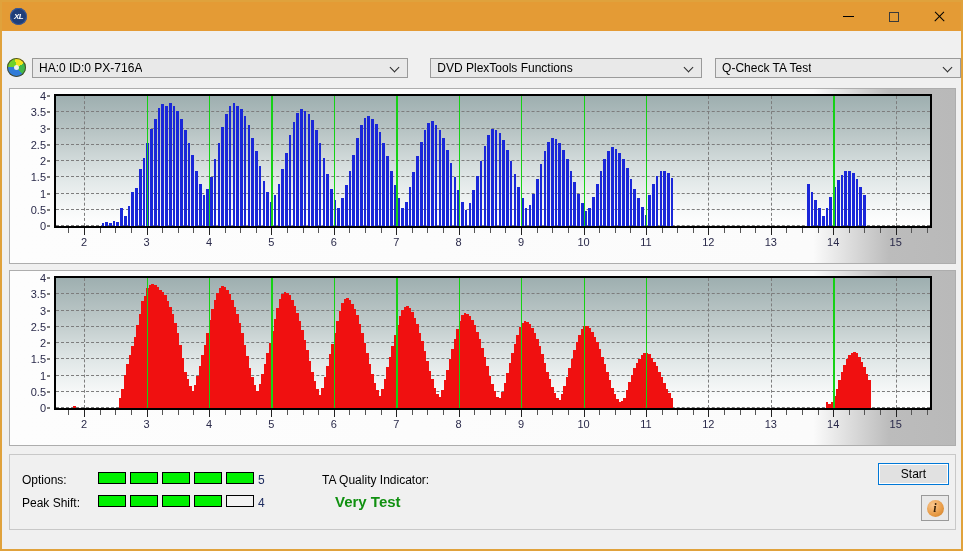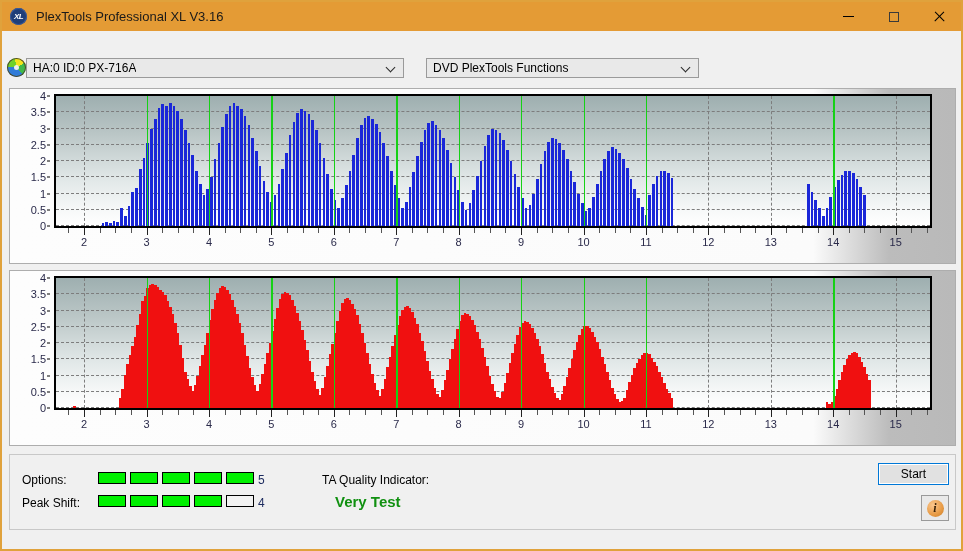--- a/index.html
+++ b/index.html
@@ -403,7 +403,6 @@
 
   <div class="titlebar">
     <div class="app-icon">XL</div>
-    <div class="title-text">PlexTools Professional XL V3.16</div>
     <div class="win-btns">
       <div class="win-btn">
           <span class="gl-min"></span>

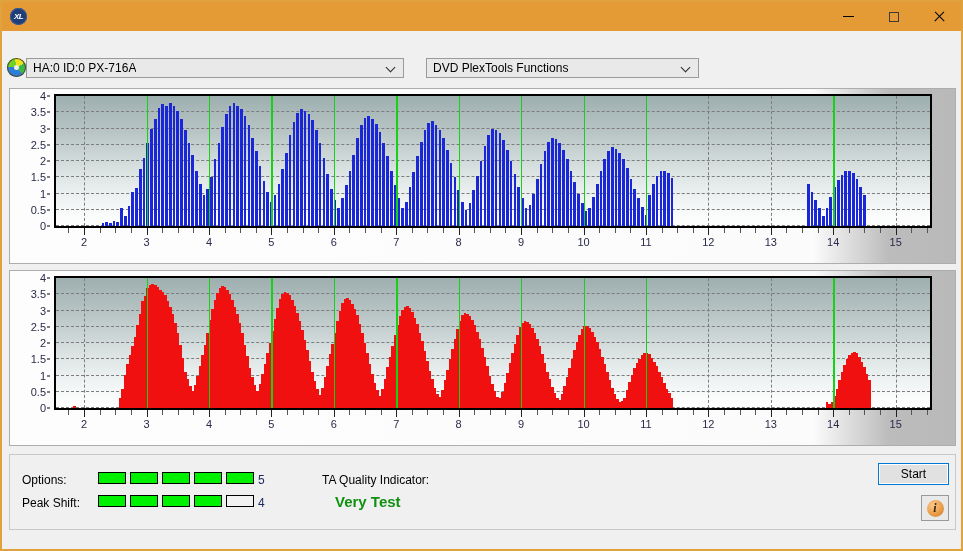--- a/index.html
+++ b/index.html
@@ -175,7 +175,7 @@
     border-bottom: 1.3px solid #2b2b2b;
     transform: rotate(45deg);
   }
-  #combo-drive { width: 378px; }
+  #combo-drive { width: 378px; margin-left: 6px; }
   #combo-function { width: 273px; margin-left: 22px; }
   #combo-test { width: 247px; margin-left: 13px; }
 

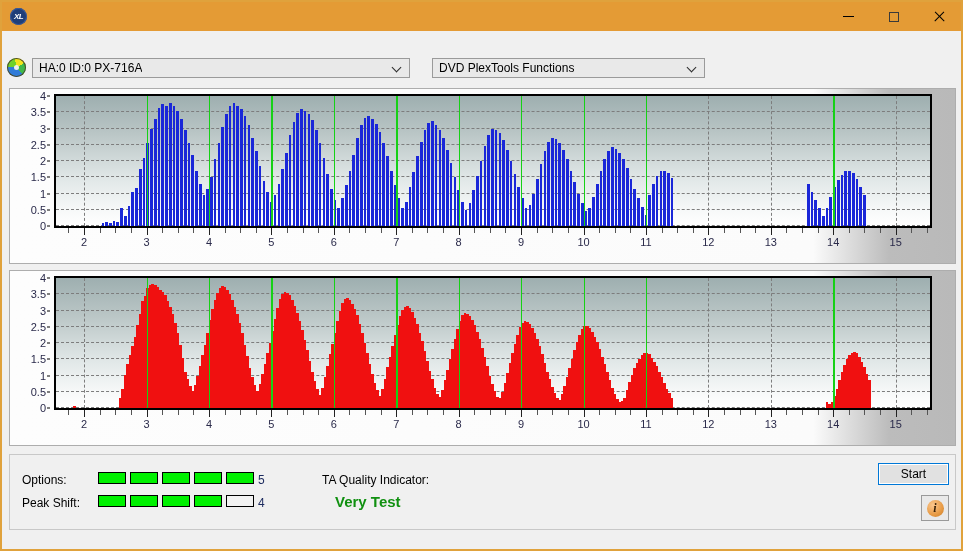--- a/index.html
+++ b/index.html
@@ -425,6 +425,10 @@
     </div>
     <div class="combo" id="combo-function">
       <span class="cb-text">DVD PlexTools Functions</span>
+      <span class="cb-arrow"></span>
+    </div>
+    <div class="combo" id="combo-test">
+      <span class="cb-text">Q-Check TA Test</span>
       <span class="cb-arrow"></span>
     </div>
   </div>

